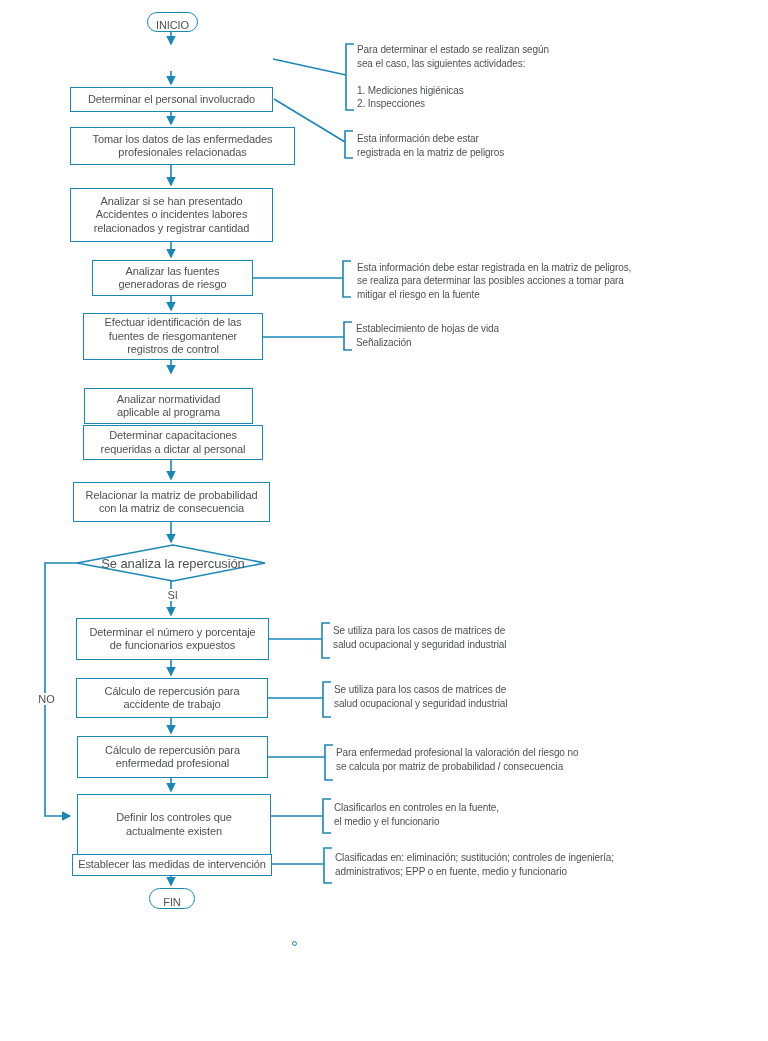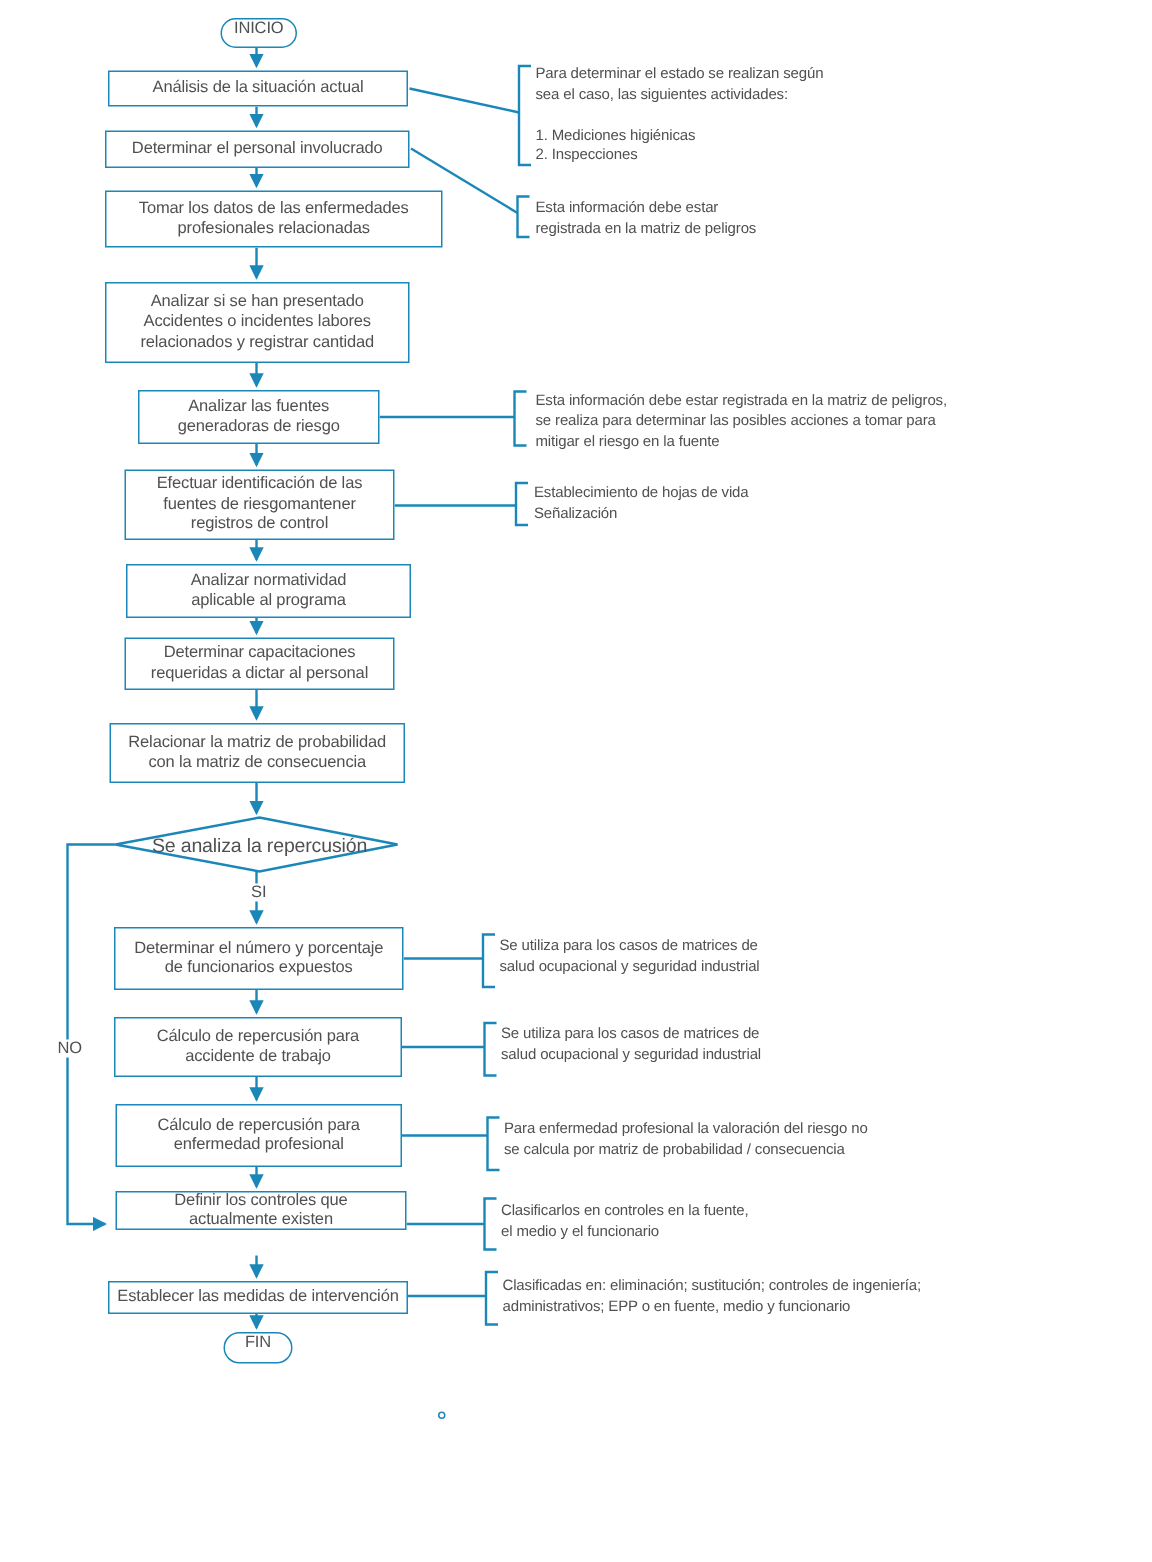--- a/index.html
+++ b/index.html
@@ -24,7 +24,7 @@
   .terminator {
     position:absolute; box-sizing:border-box;
     border:1.8px solid var(--accent); background:#fff; border-radius:14px;
-    display:flex; align-items:flex-start; justify-content:center;
+    display:flex; align-items:flex-end; justify-content:center;
     font-size:11px; color:var(--text); z-index:2;
   }
   .diamond-label {

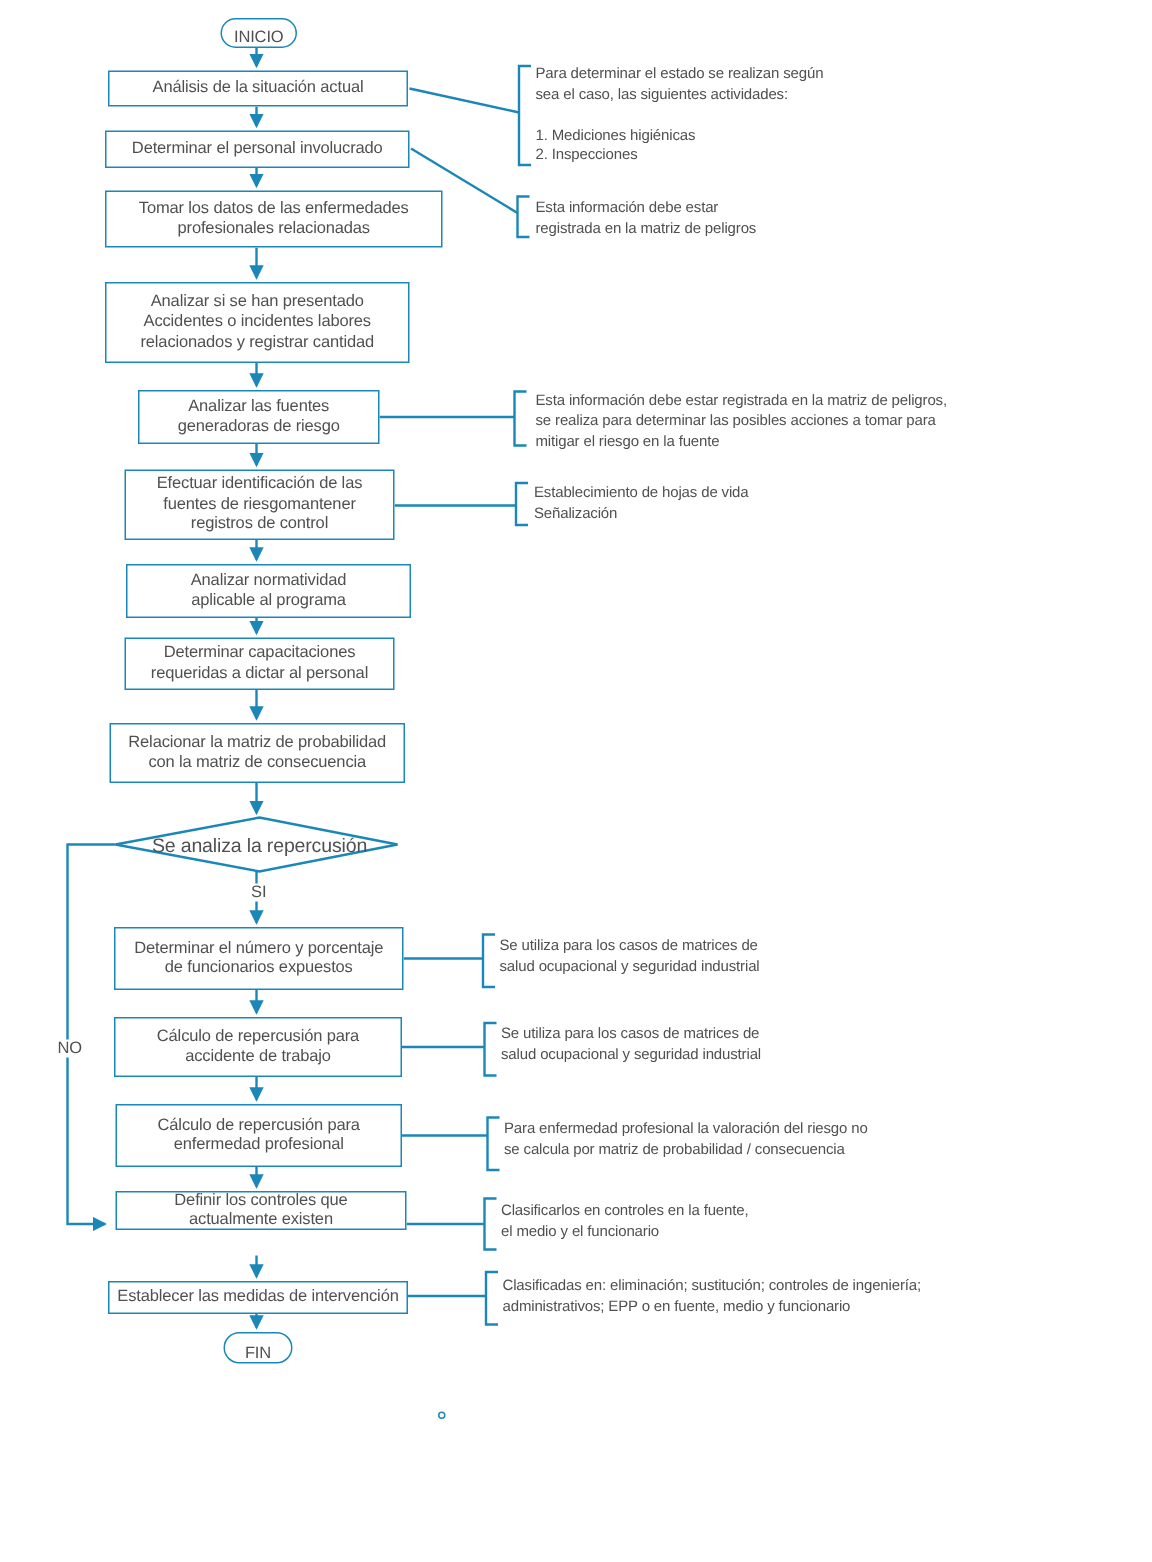--- a/index.html
+++ b/index.html
@@ -112,7 +112,6 @@
     <span>INICIO</span>
   </div>
 
-  <div class="box" style="left:72px; top:47px; width:200px; height:24px;">Análisis de la situación actual</div>
 
   <div class="box" style="left:70px; top:87px; width:203px; height:25px;">Determinar el personal involucrado</div>
 

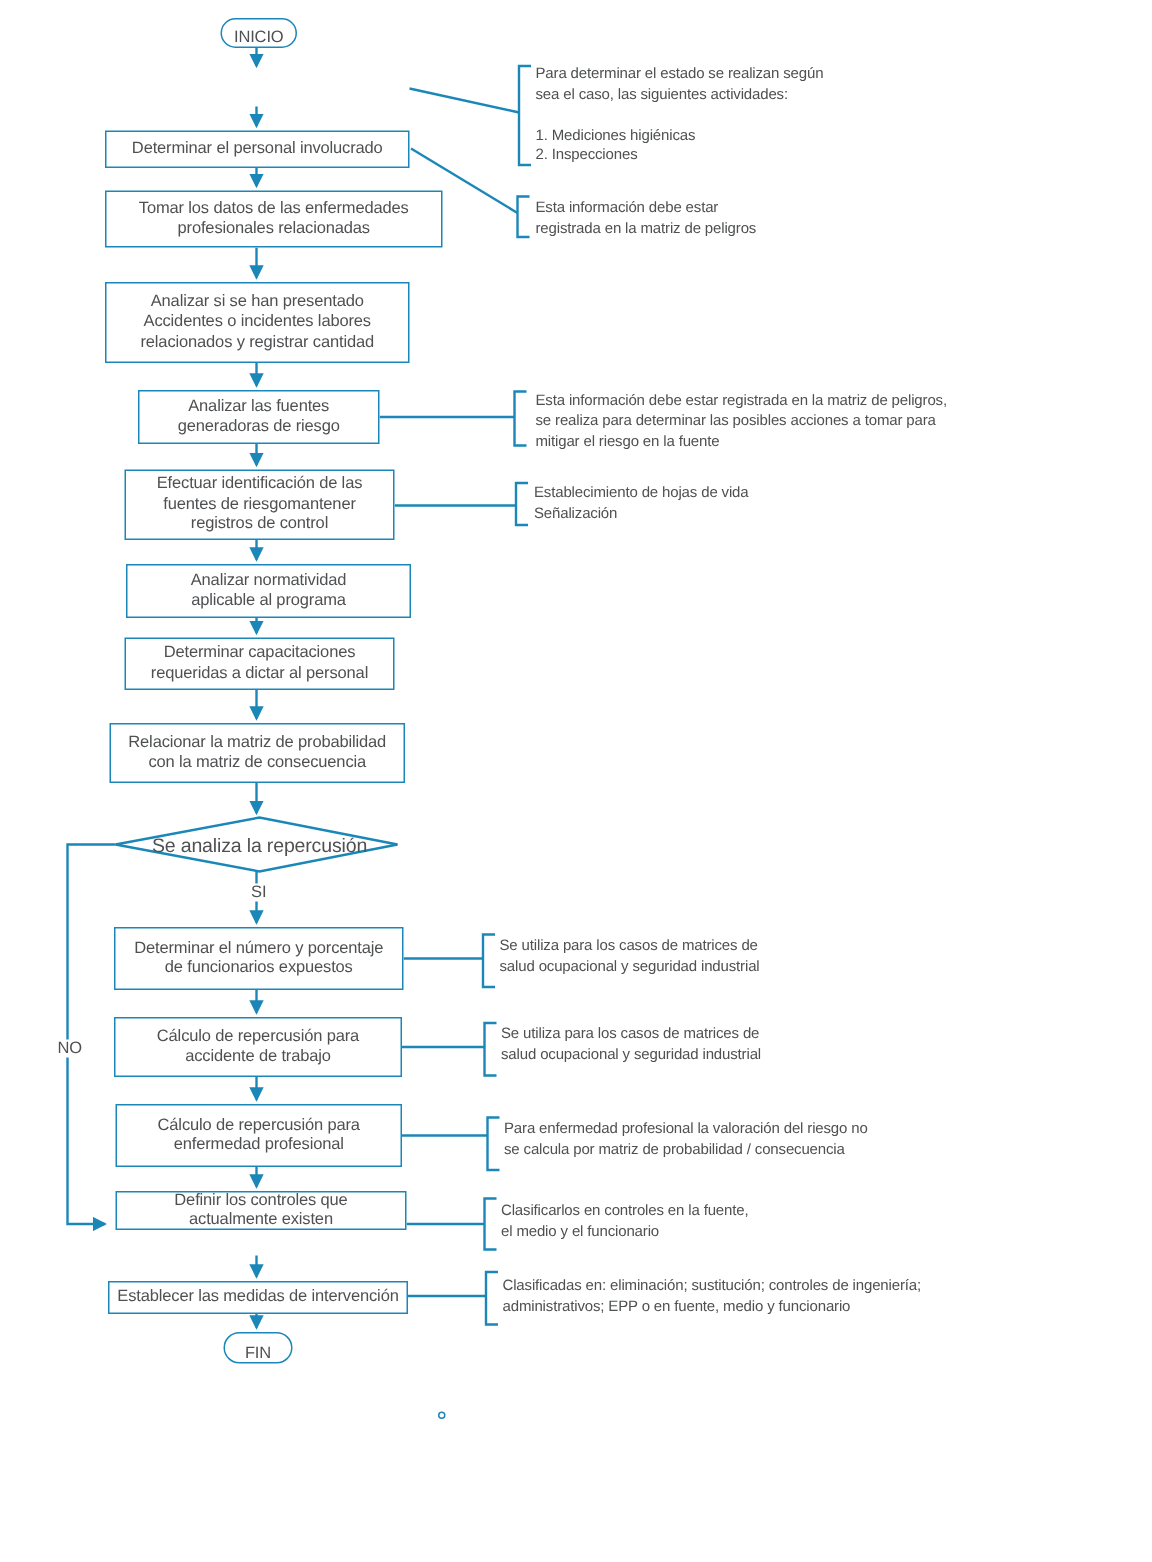--- a/index.html
+++ b/index.html
@@ -129,7 +129,7 @@
 fuentes de riesgomantener
 registros de control</div>
 
-  <div class="box" style="left:84px; top:376px; width:190px; height:36px;">Analizar normatividad
+  <div class="box" style="left:84px; top:388px; width:169px; height:36px;">Analizar normatividad
 aplicable al programa</div>
 
   <div class="box" style="left:83px; top:425px; width:180px; height:35px;">Determinar capacitaciones

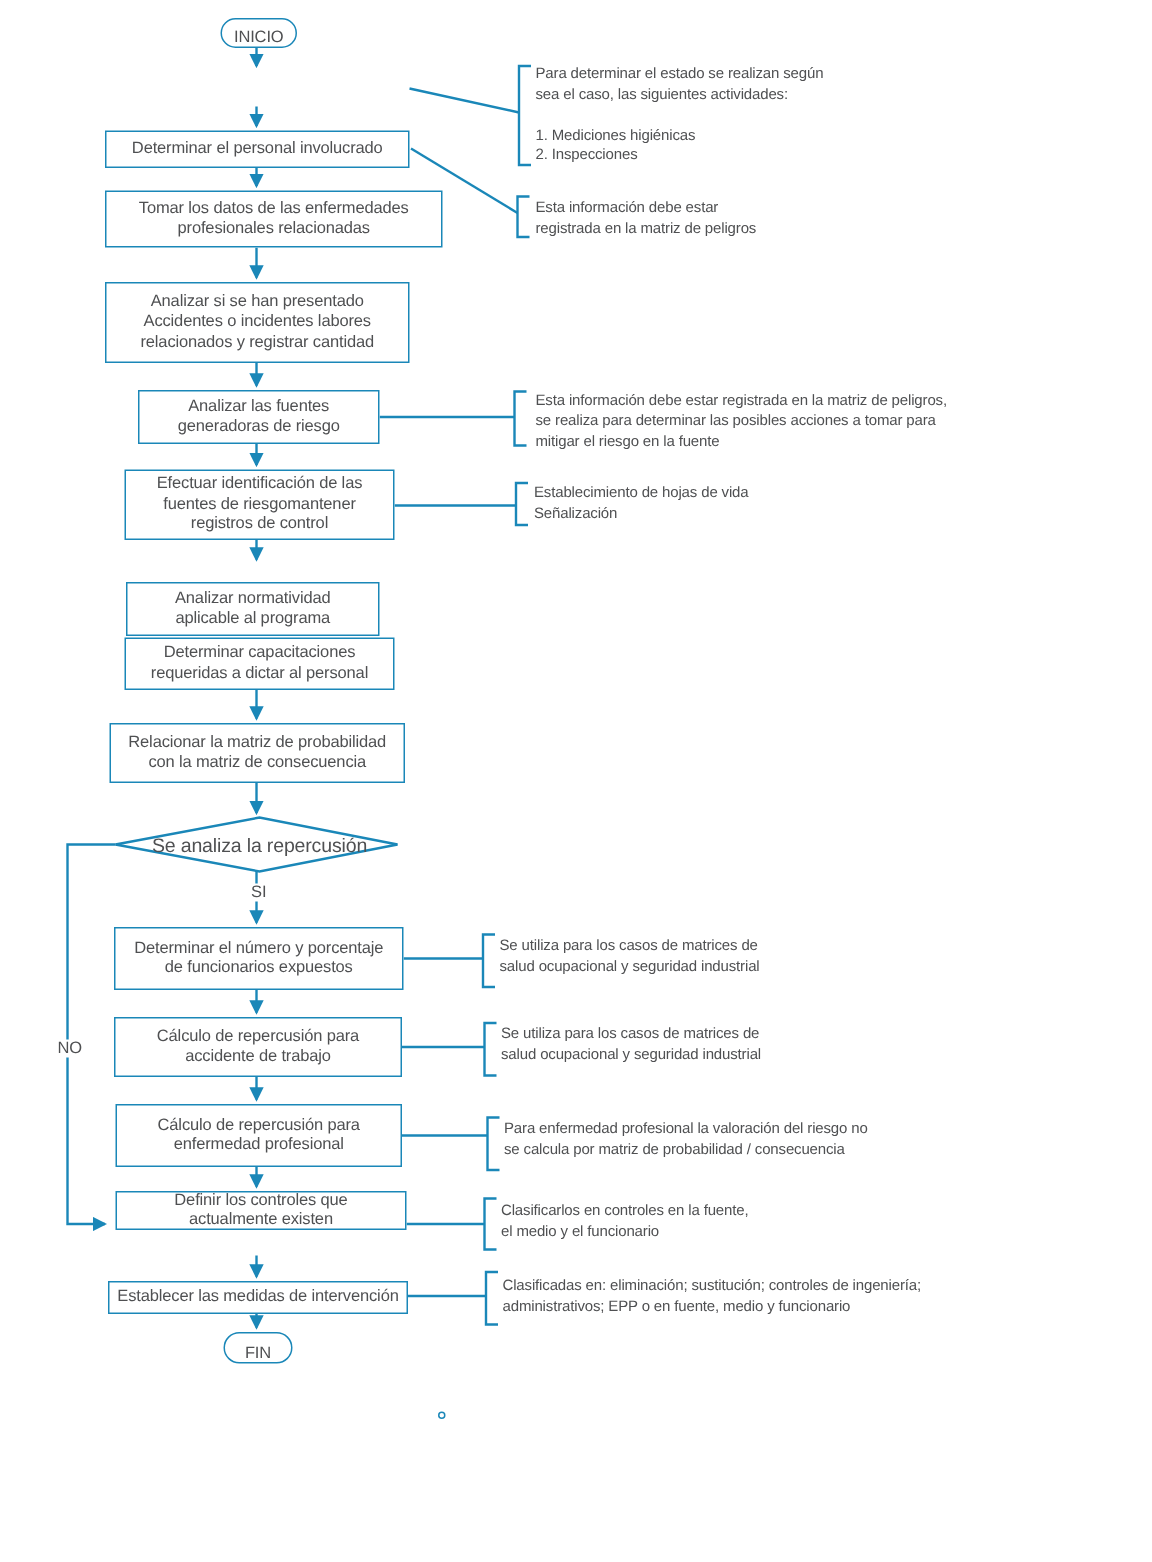--- a/index.html
+++ b/index.html
@@ -151,7 +151,7 @@
   <div class="box" style="left:77px; top:736px; width:191px; height:42px;">Cálculo de repercusión para
 enfermedad profesional</div>
 
-  <div class="box" style="left:77px; top:794px; width:194px; height:26px;">Definir los controles que
+  <div class="box" style="left:77px; top:794px; width:194px; height:61px;">Definir los controles que
 actualmente existen</div>
 
   <div class="box" style="left:72px; top:854px; width:200px; height:22px;">Establecer las medidas de intervención</div>

